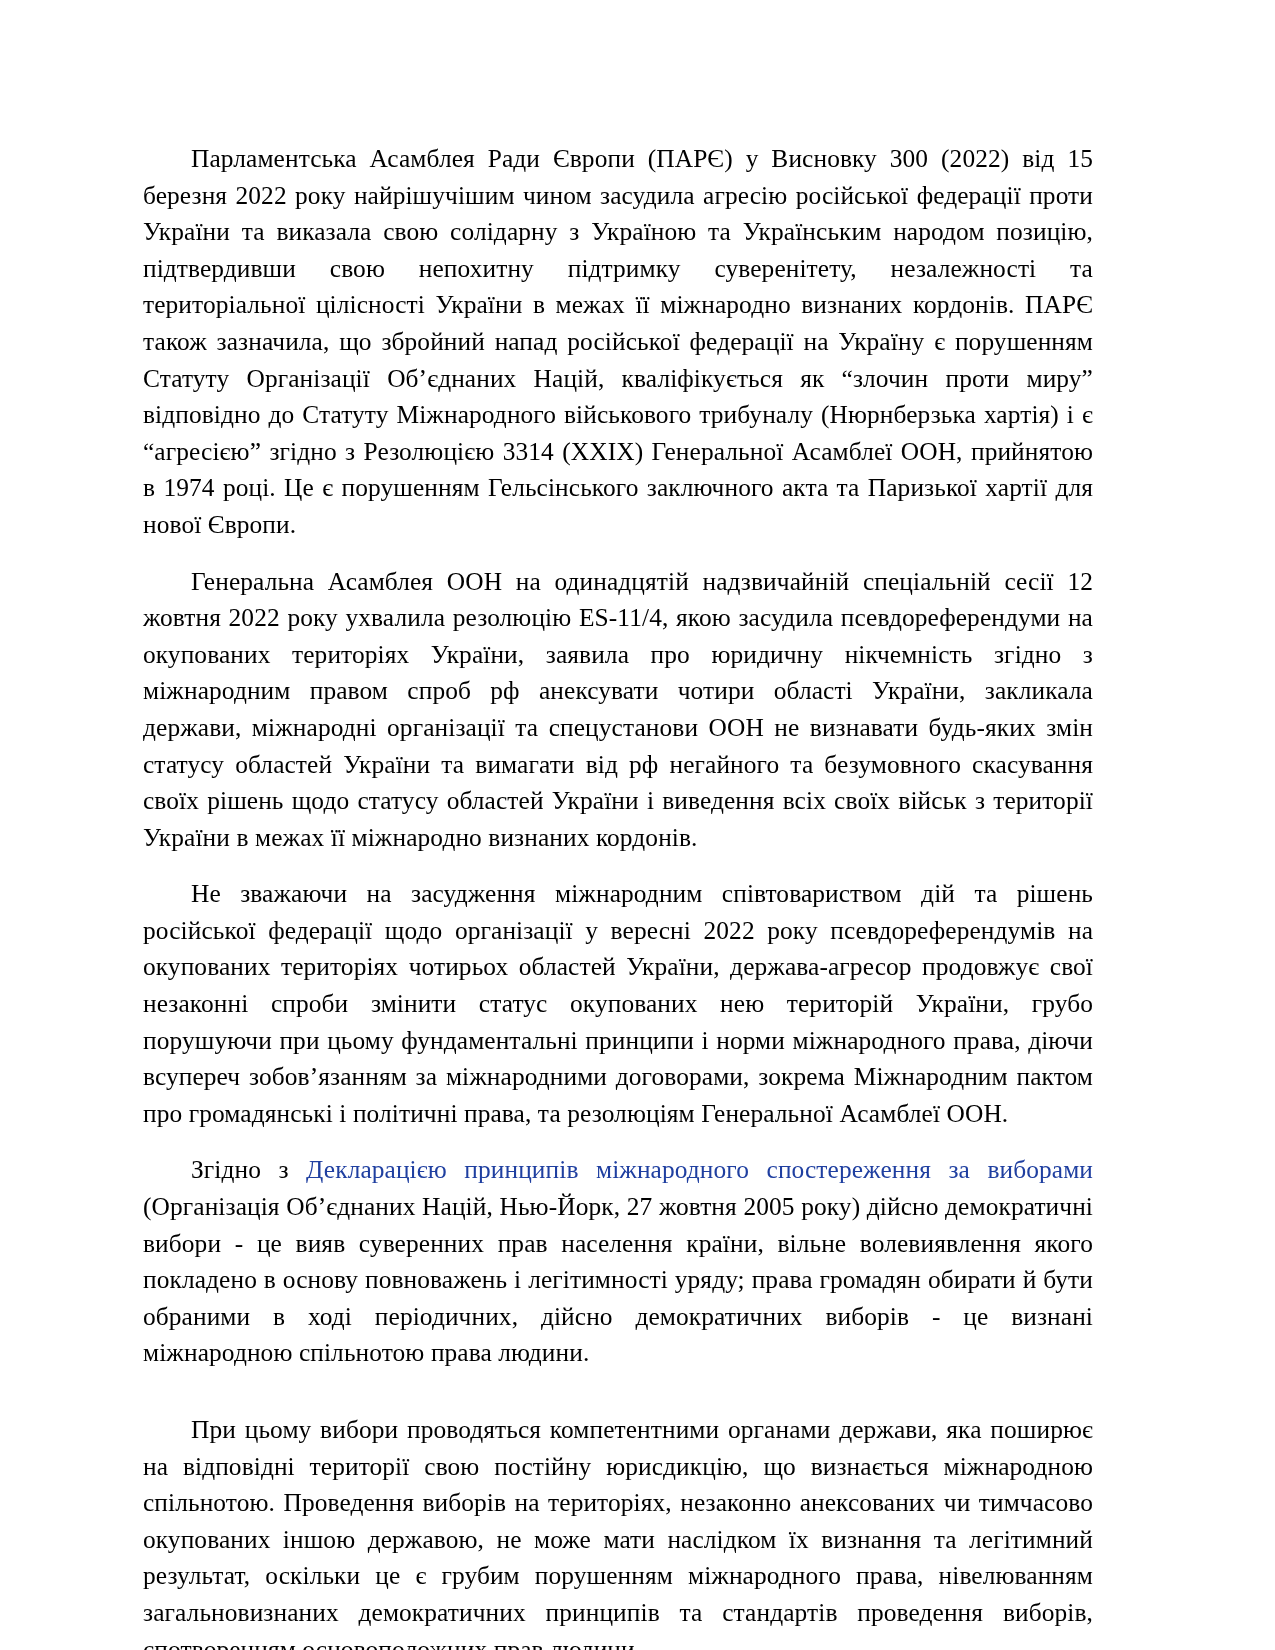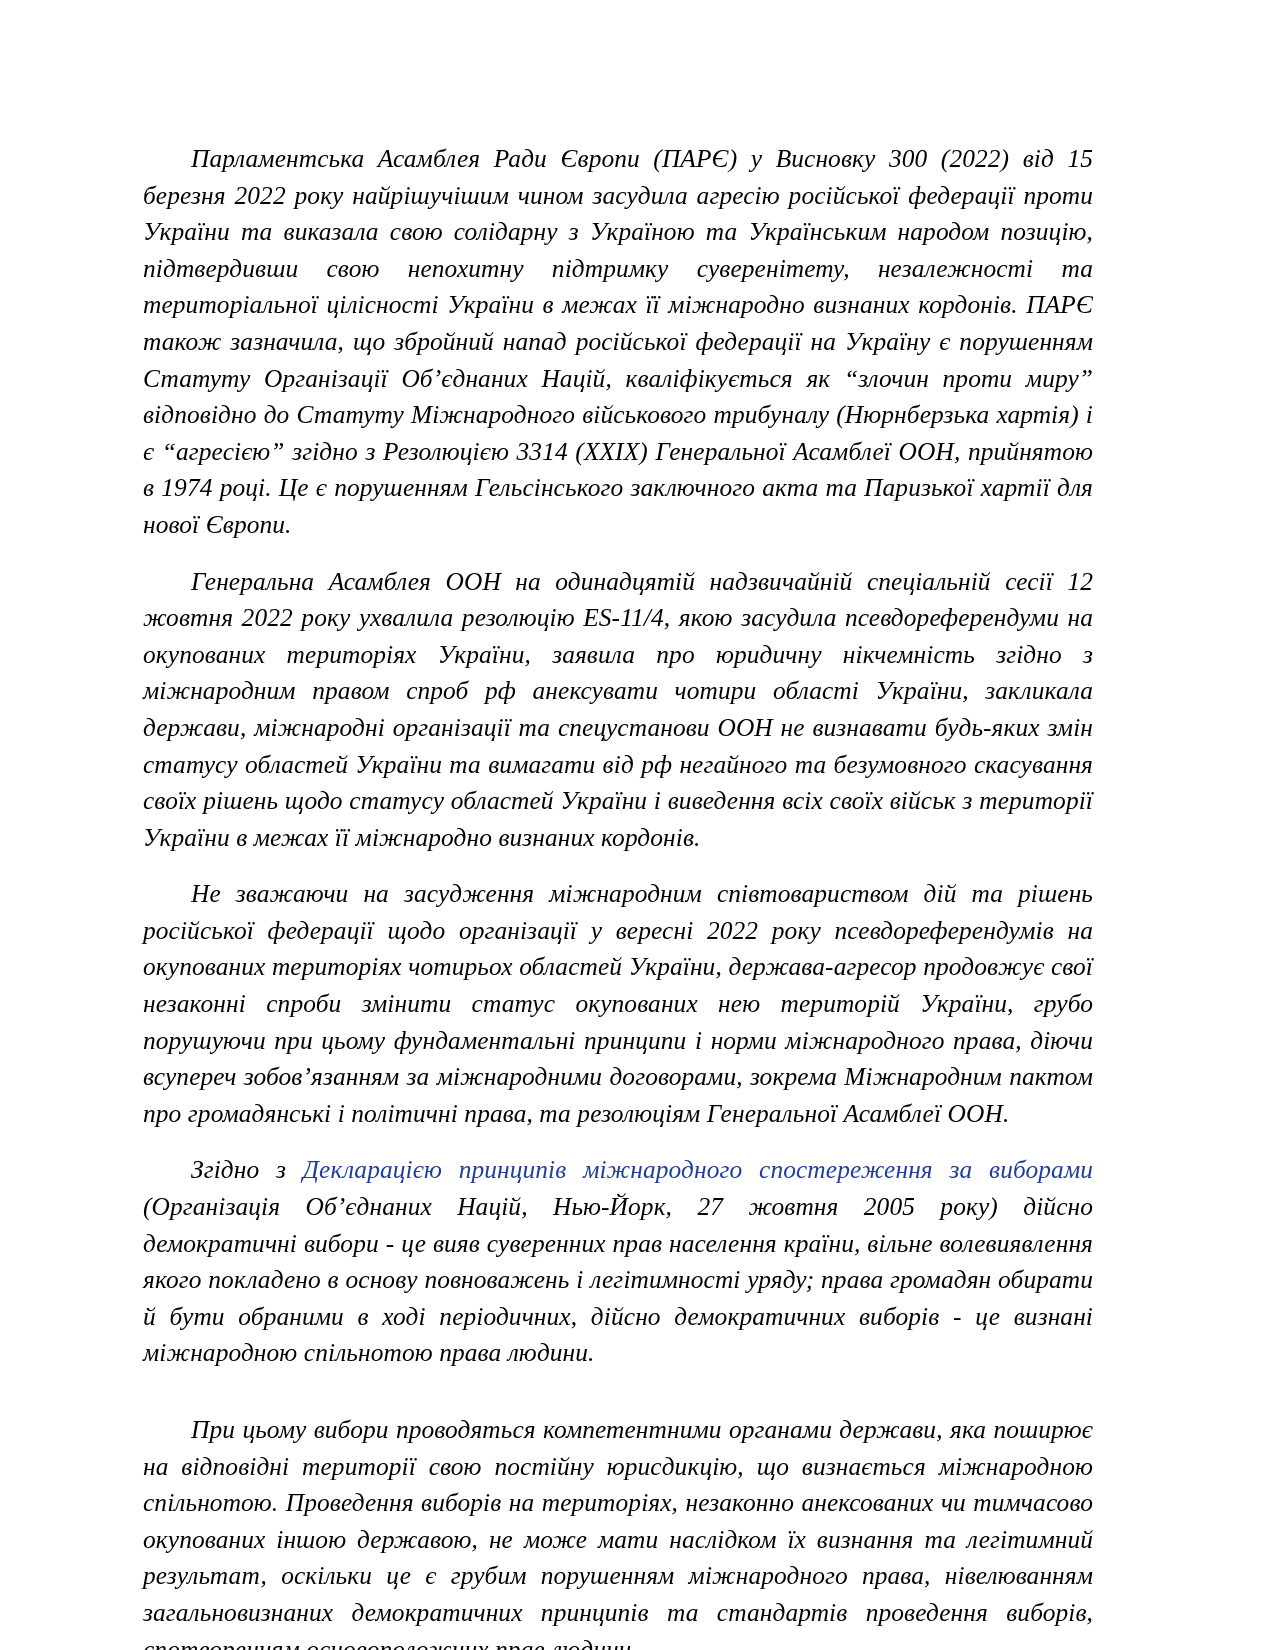--- a/index.html
+++ b/index.html
@@ -20,7 +20,6 @@
     height: 1650px;
     background: #ffffff;
     box-sizing: border-box;
-    font-style: italic;
   }
   .content {
     position: absolute;

